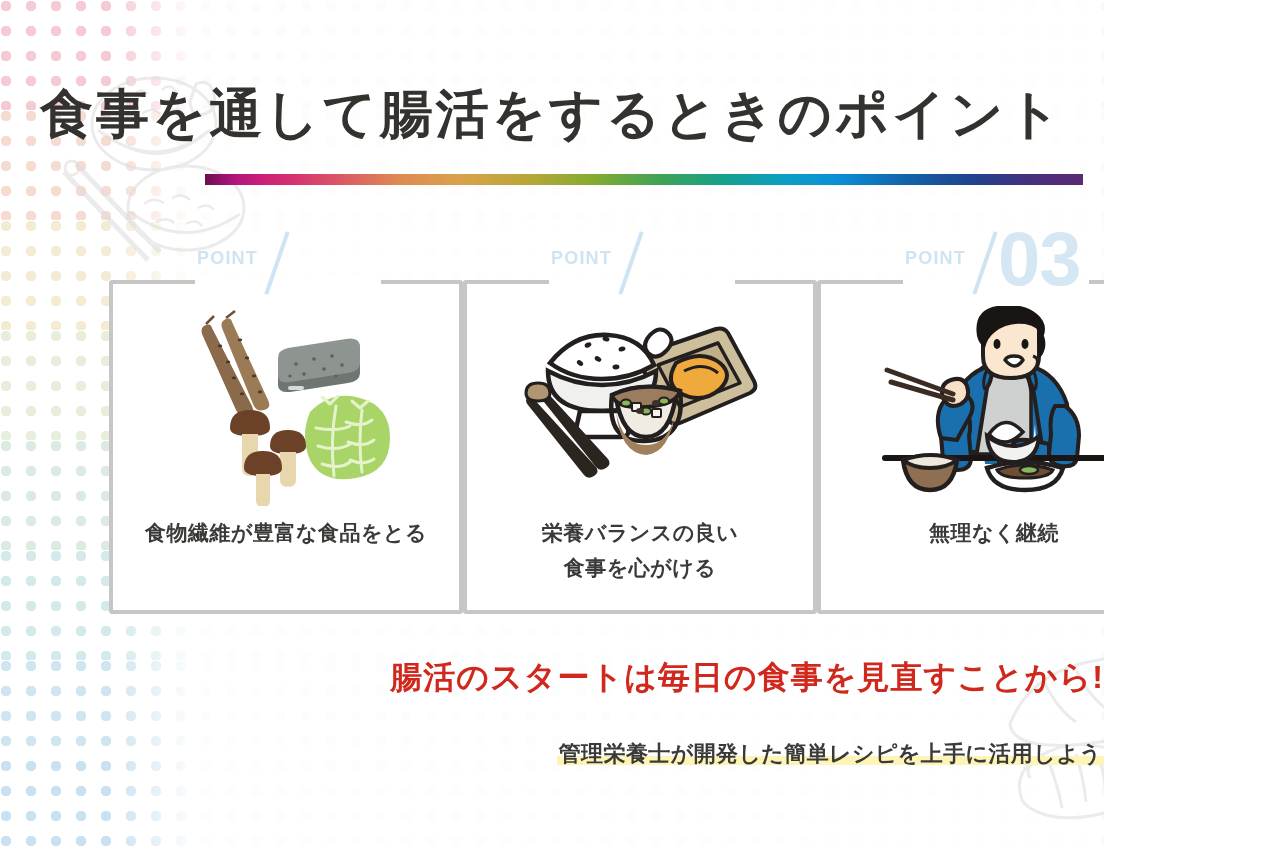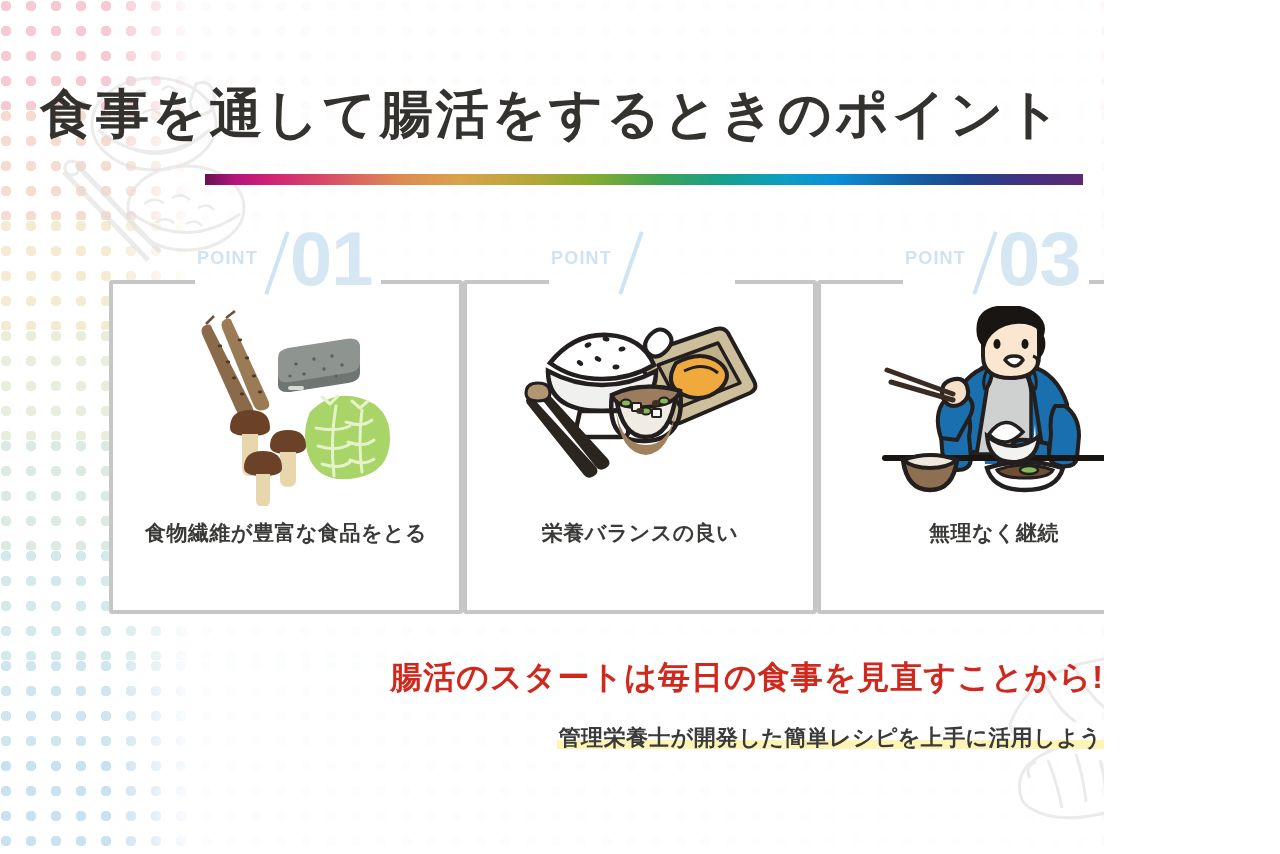--- a/index.html
+++ b/index.html
@@ -268,7 +268,6 @@
       <div class="point-badge">
         <span class="point-word">POINT</span>
         <span class="point-slash"></span>
-        <span class="point-number">01</span>
       </div>
 
       <div class="card-art">

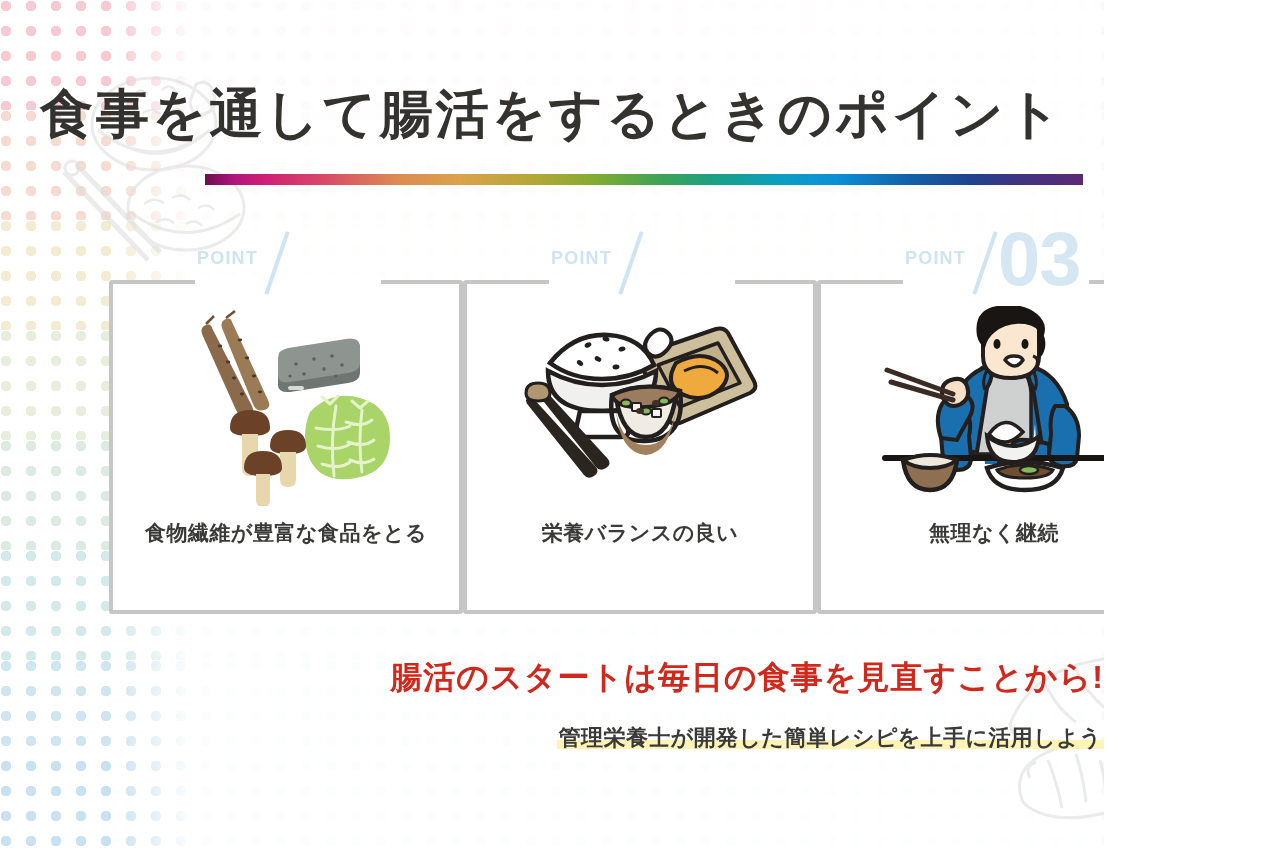--- a/index.html
+++ b/index.html
@@ -398,6 +398,7 @@
 
       <div class="card-caption">
         <span>栄養バランスの良い</span>
+        <span class="l2">食事を心がける</span>
       </div>
     </div>
 

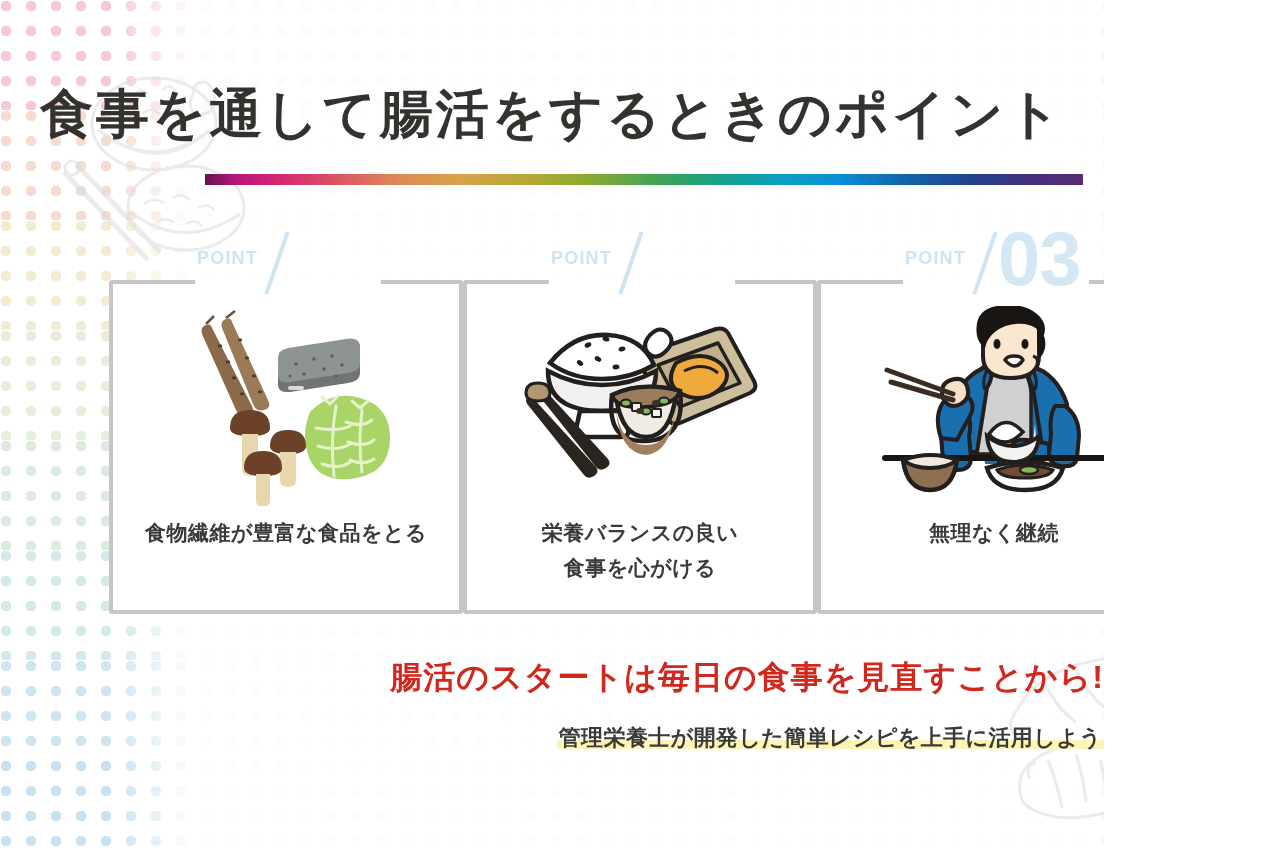--- a/index.html
+++ b/index.html
@@ -198,7 +198,7 @@
     white-space:nowrap;
   }
   #footer-sub-wrap {
-    margin-top:24px;
+    margin-top:40px;
     line-height:1;
   }
   #footer-sub {

